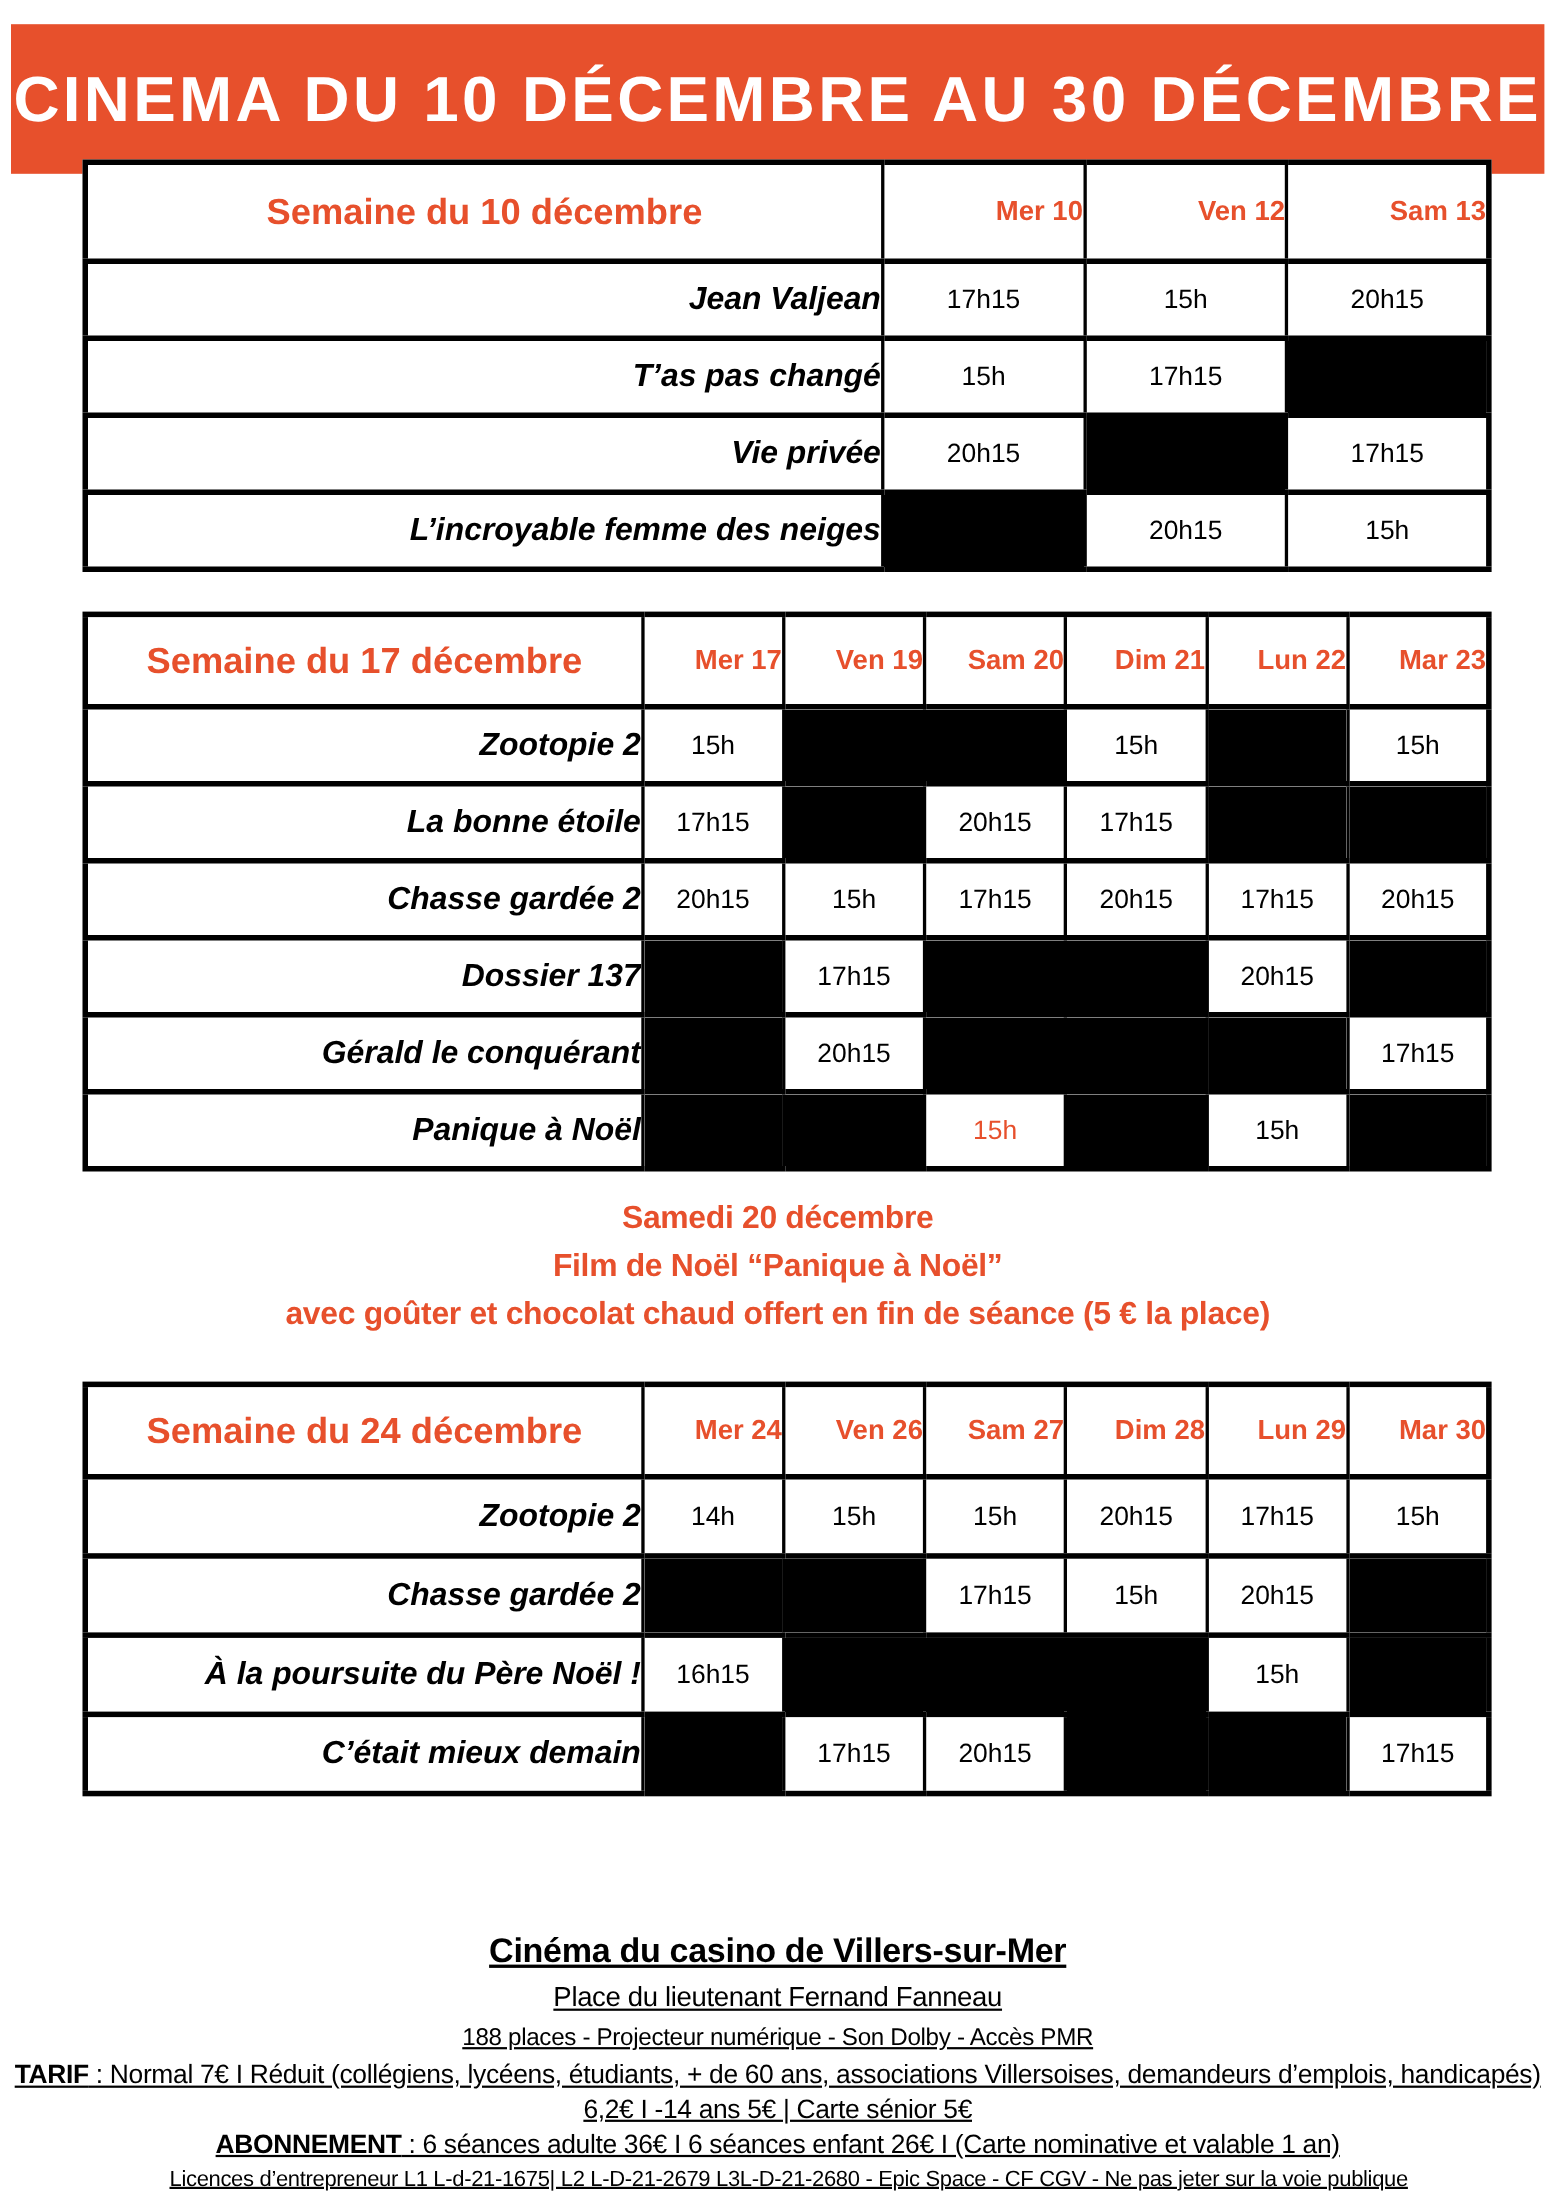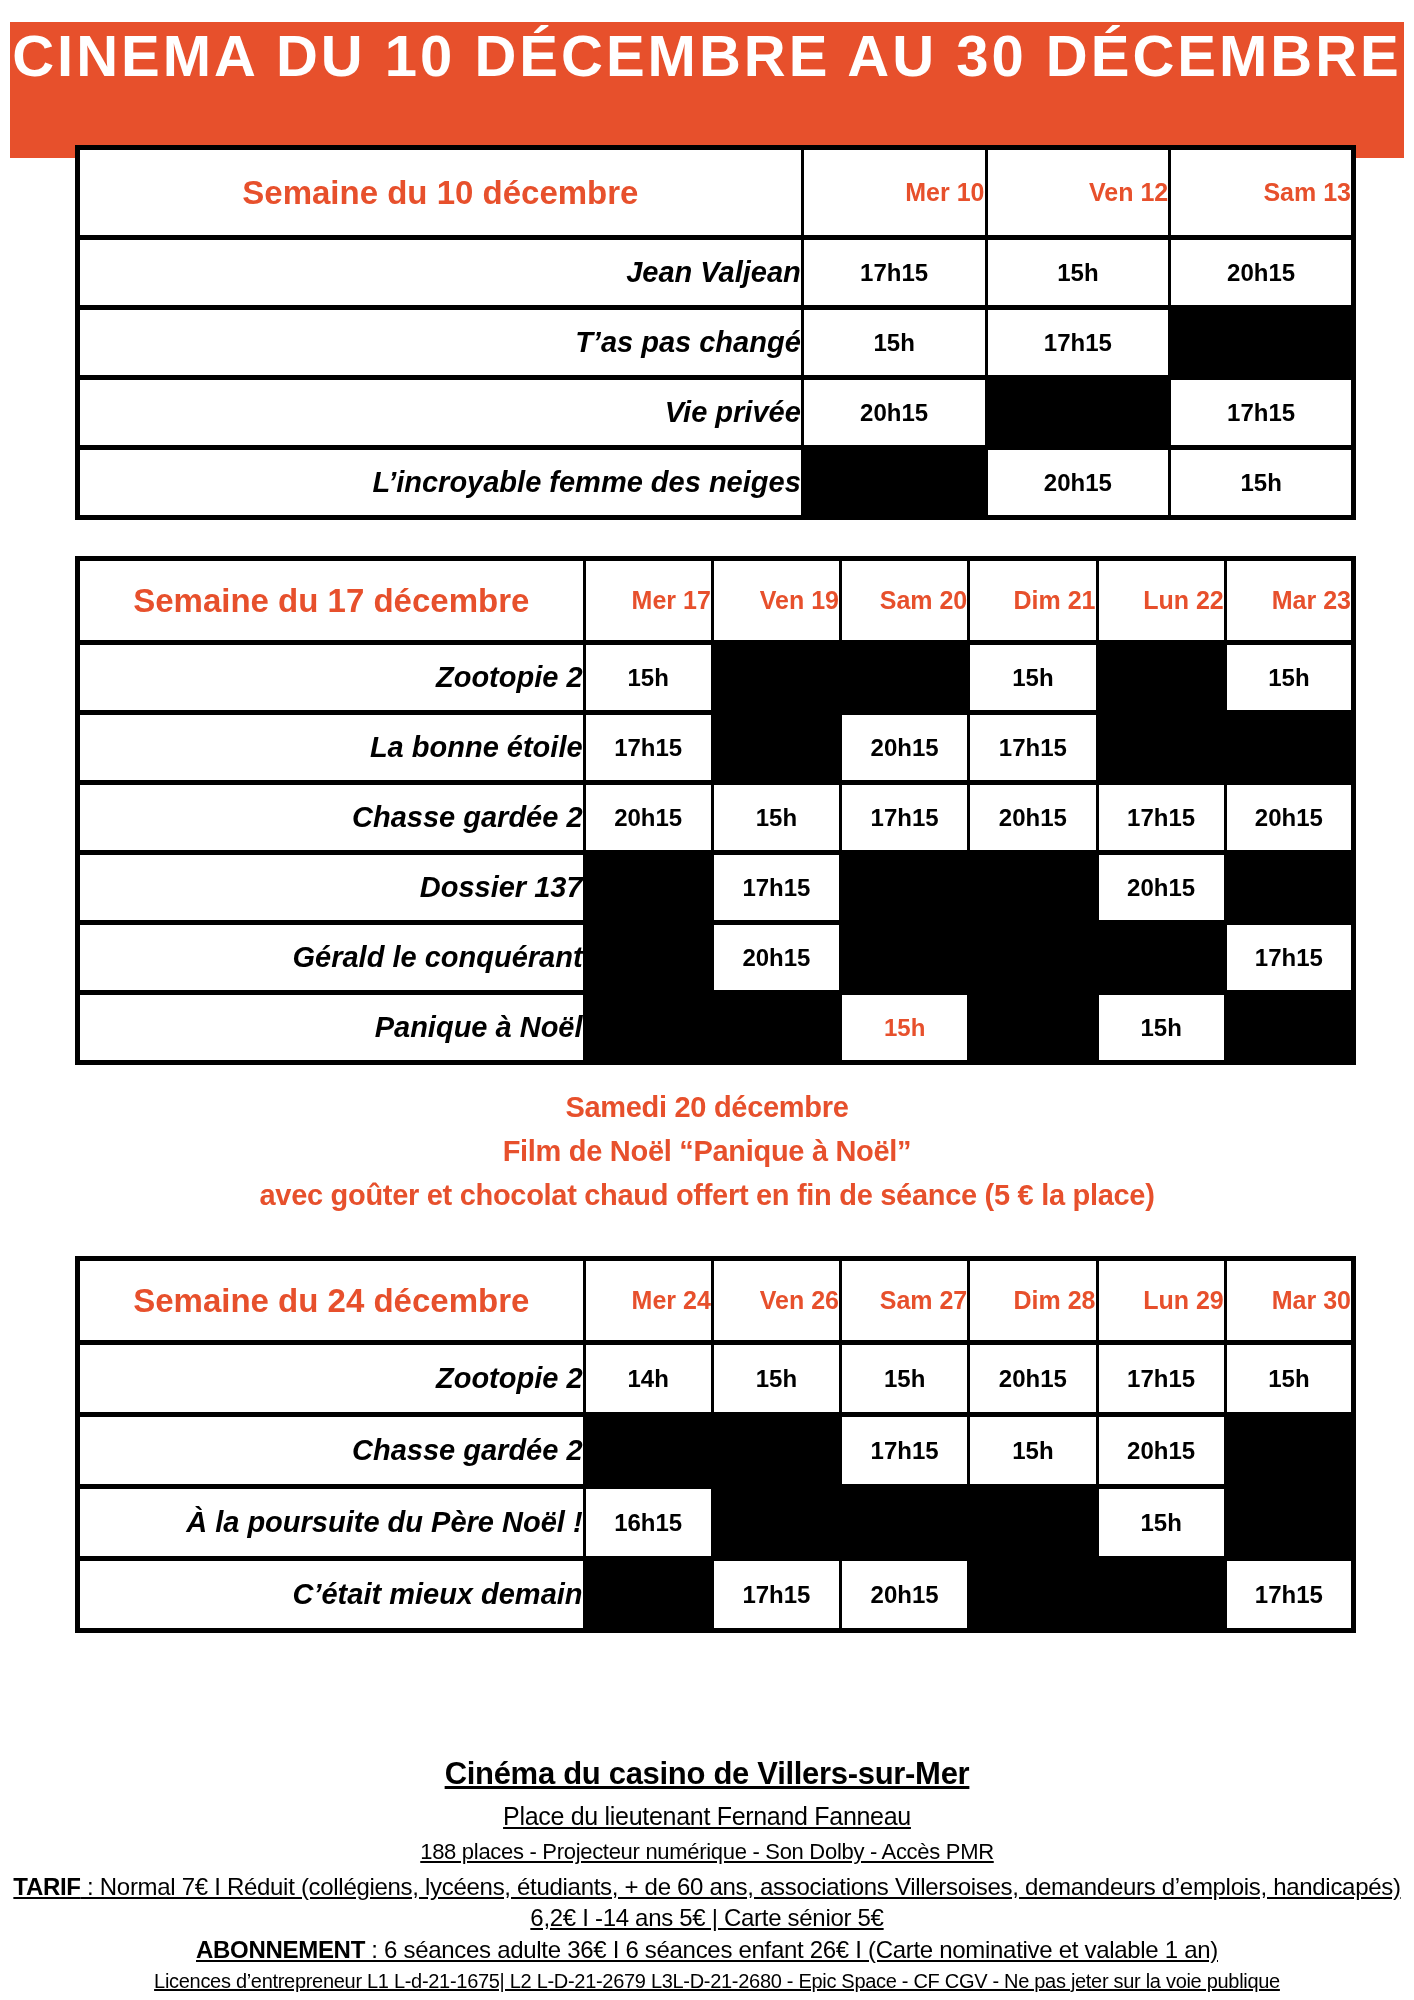--- a/index.html
+++ b/index.html
@@ -14,7 +14,7 @@
   .banner{
     position:absolute;left:10px;top:22px;width:1394px;height:136px;
     background:var(--accent);
-    display:flex;justify-content:center;
+    display:flex;align-items:center;justify-content:center;
   }
   .banner span{
     color:#ffffff;font-weight:bold;font-size:58px;letter-spacing:3px;white-space:nowrap;

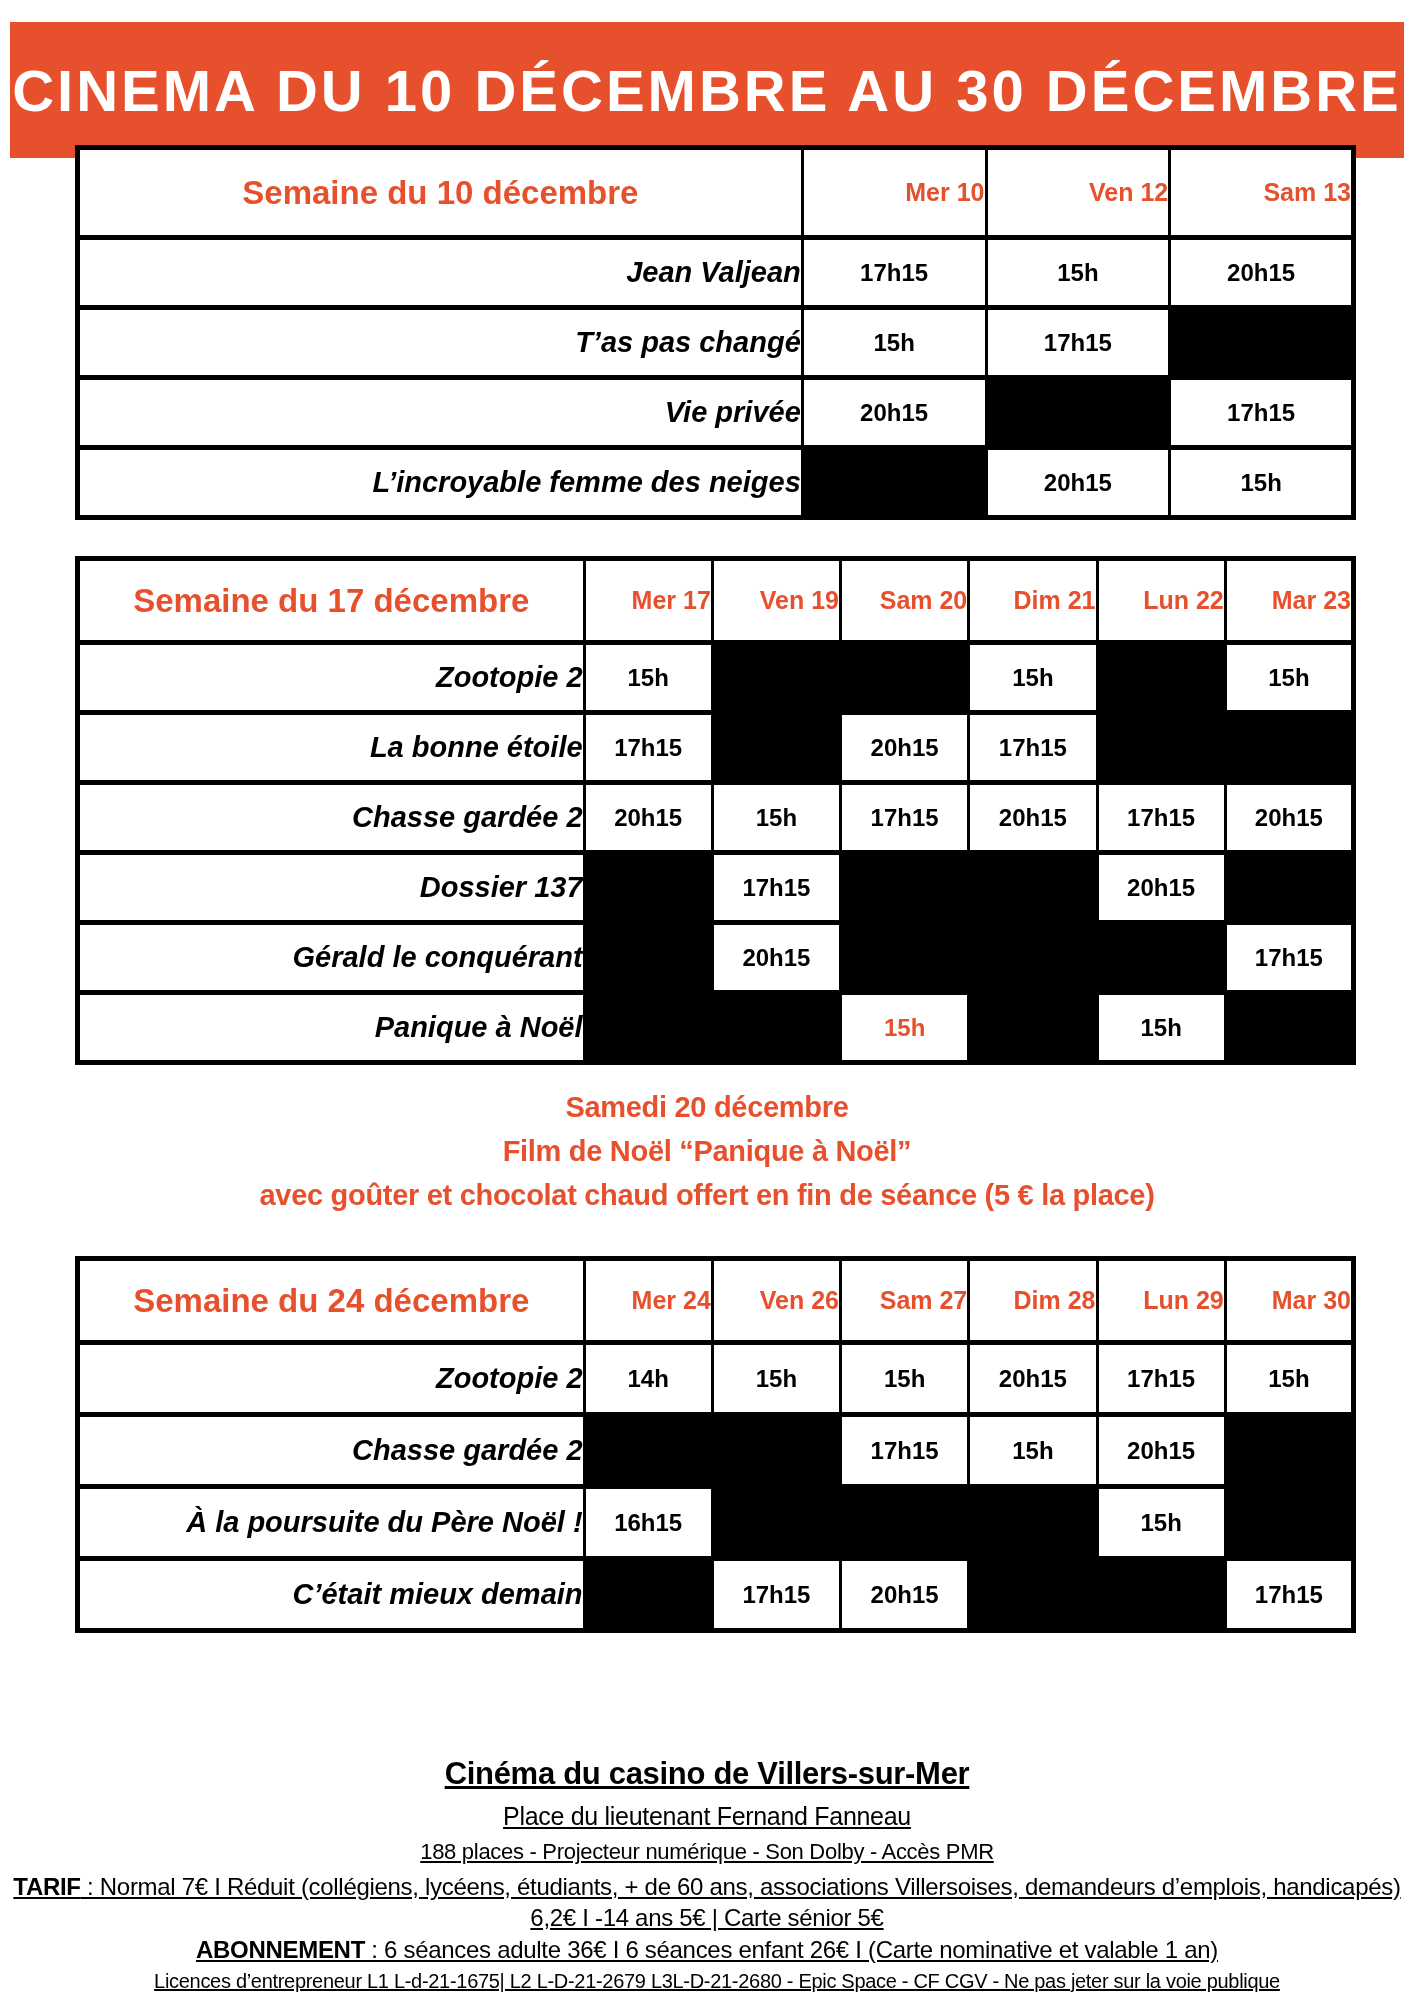--- a/index.html
+++ b/index.html
@@ -56,7 +56,7 @@
     color:var(--ink);white-space:nowrap;font-style:italic;
   }
   td.time{
-    font-weight:bold;font-size:24px;text-align:center;color:var(--ink);margin-left:32px;
+    font-weight:normal;font-size:24px;text-align:center;color:var(--ink);margin-left:32px;
   }
   td.time.accent{color:var(--accent);}
   td.closed{background:var(--ink);}

